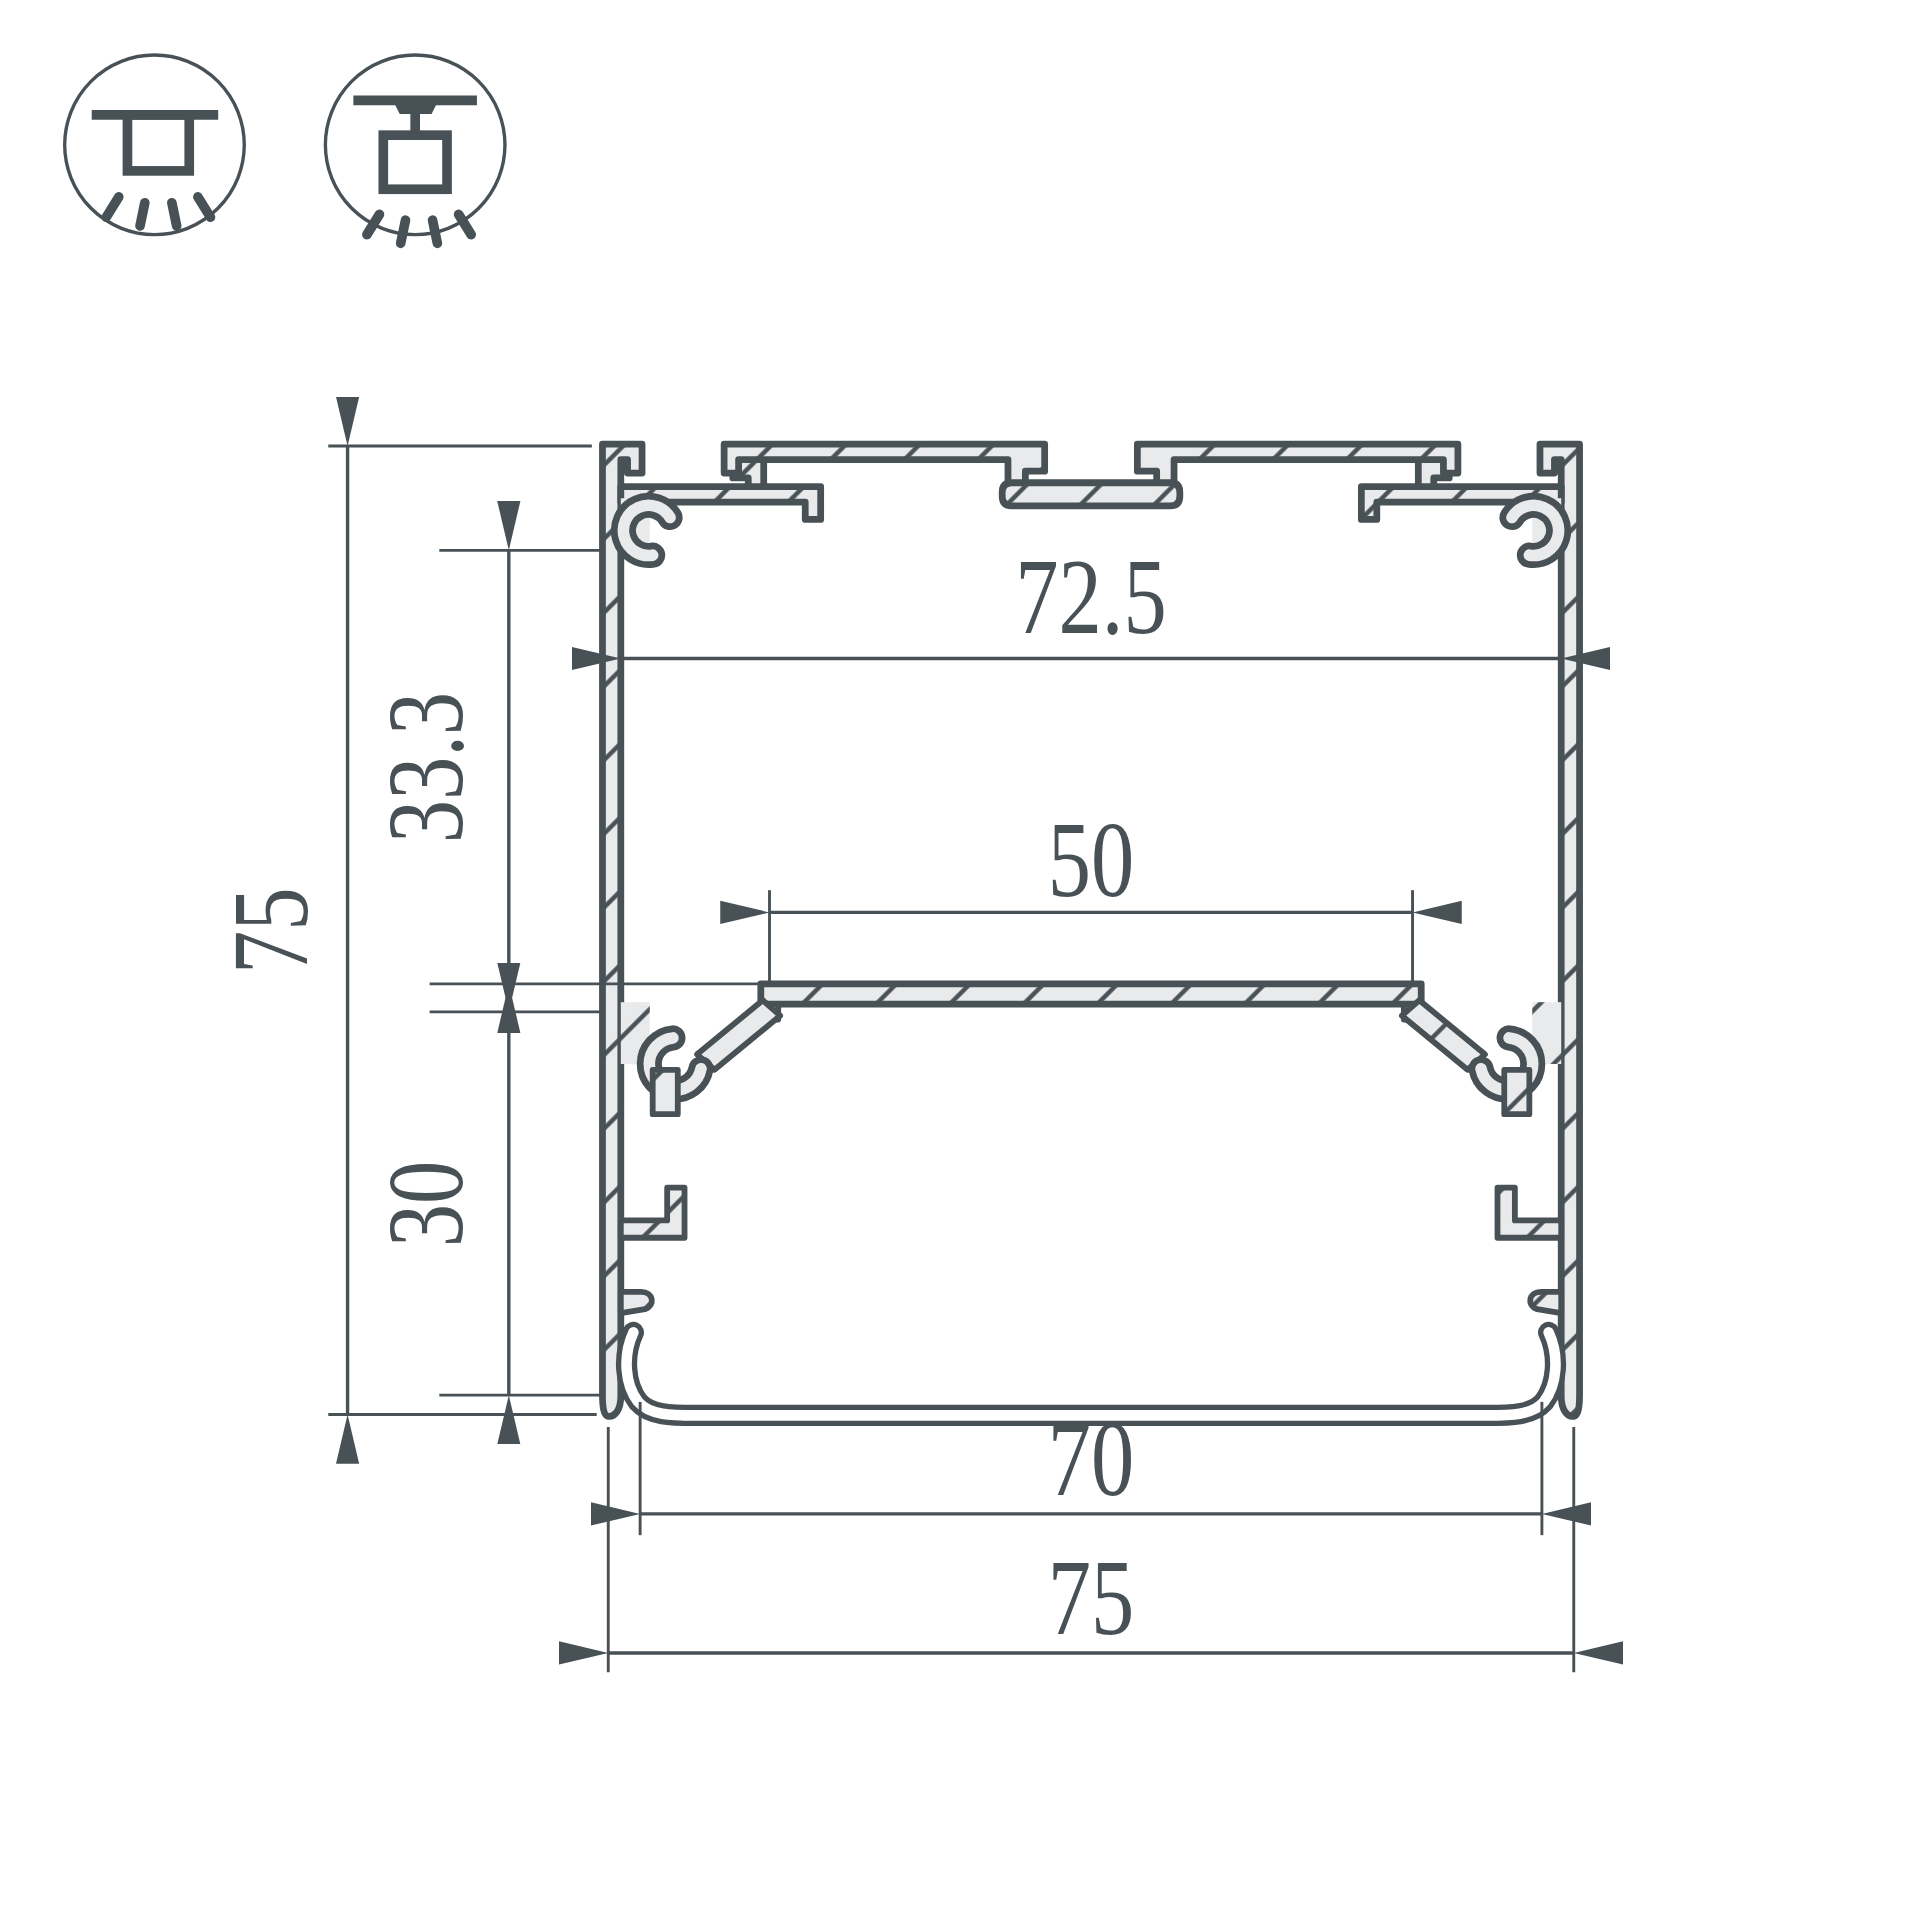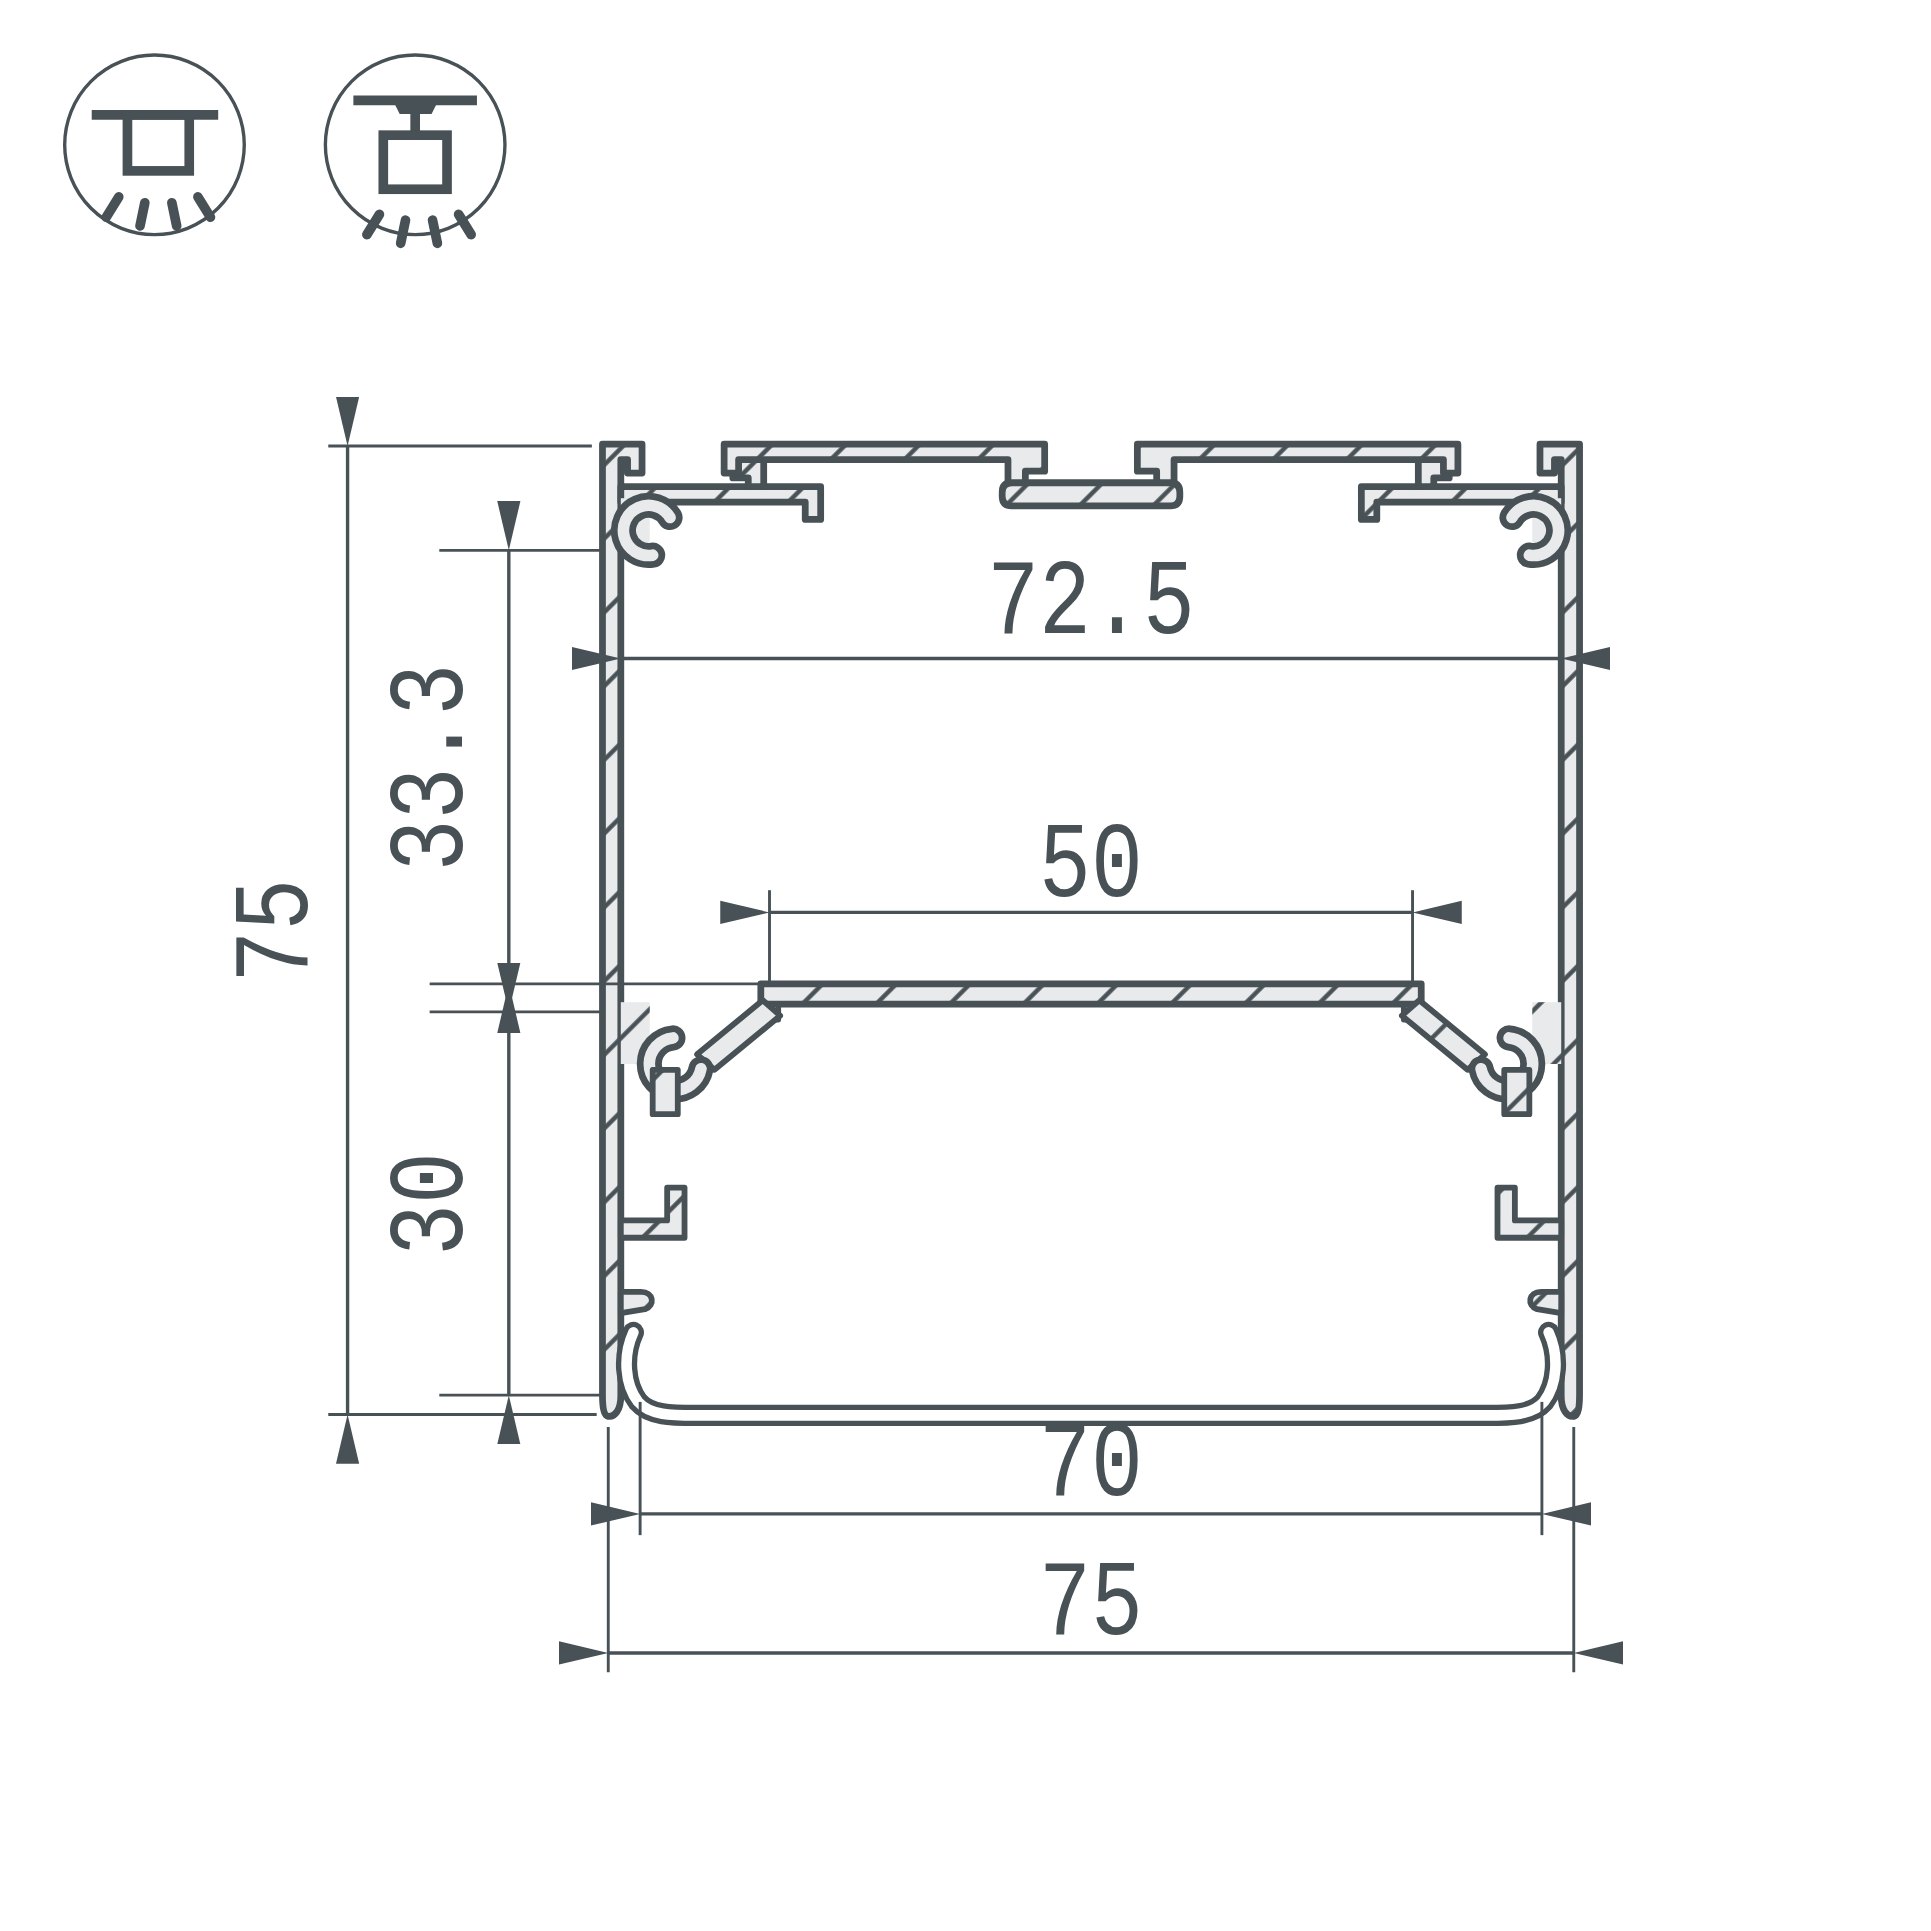--- a/index.html
+++ b/index.html
@@ -4,7 +4,7 @@
 <style>
   html,body{margin:0;padding:0;background:#ffffff;}
   .stage{width:1931px;height:1931px;position:relative;background:#fff;
-         font-family:Liberation Mono, monospace;}
+         font-family:Liberation Serif, serif;}
   svg{display:block;}
   .dim-text{font-size:112px;fill:var(--ink,#485156);}
   .metal{fill:url(#hatch);stroke:var(--ink,#485156);stroke-width:7;stroke-linejoin:round;}

